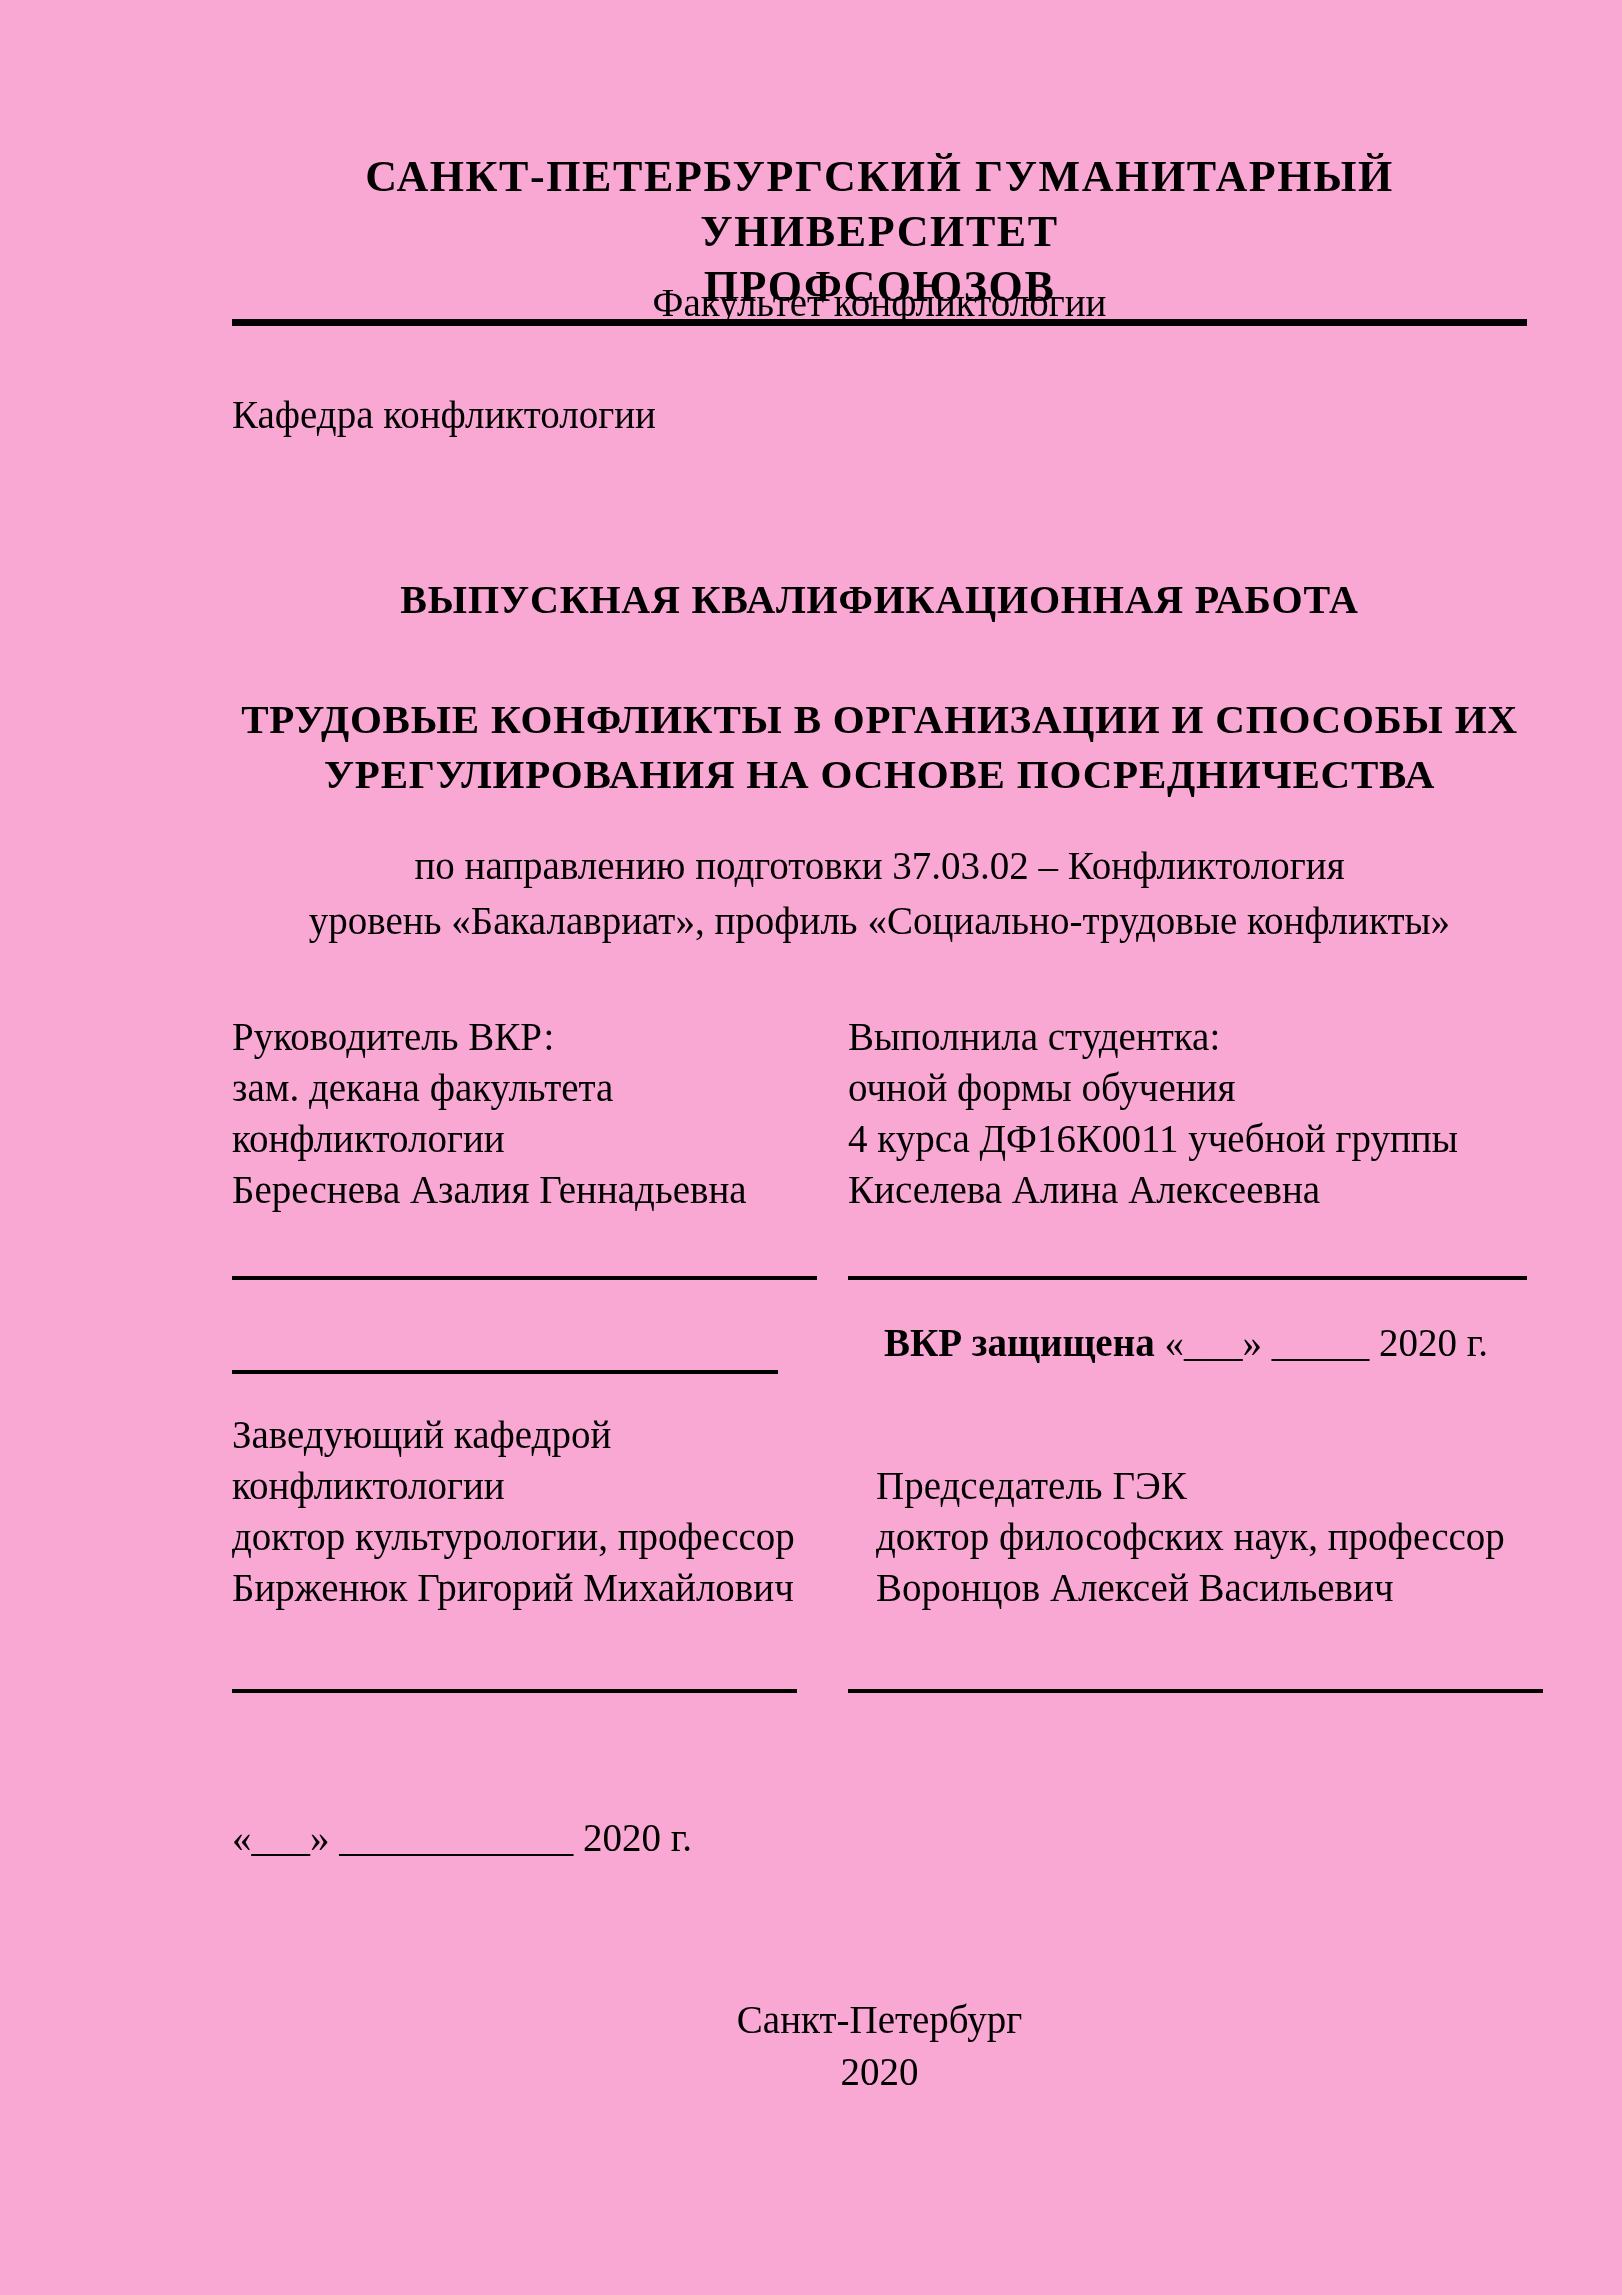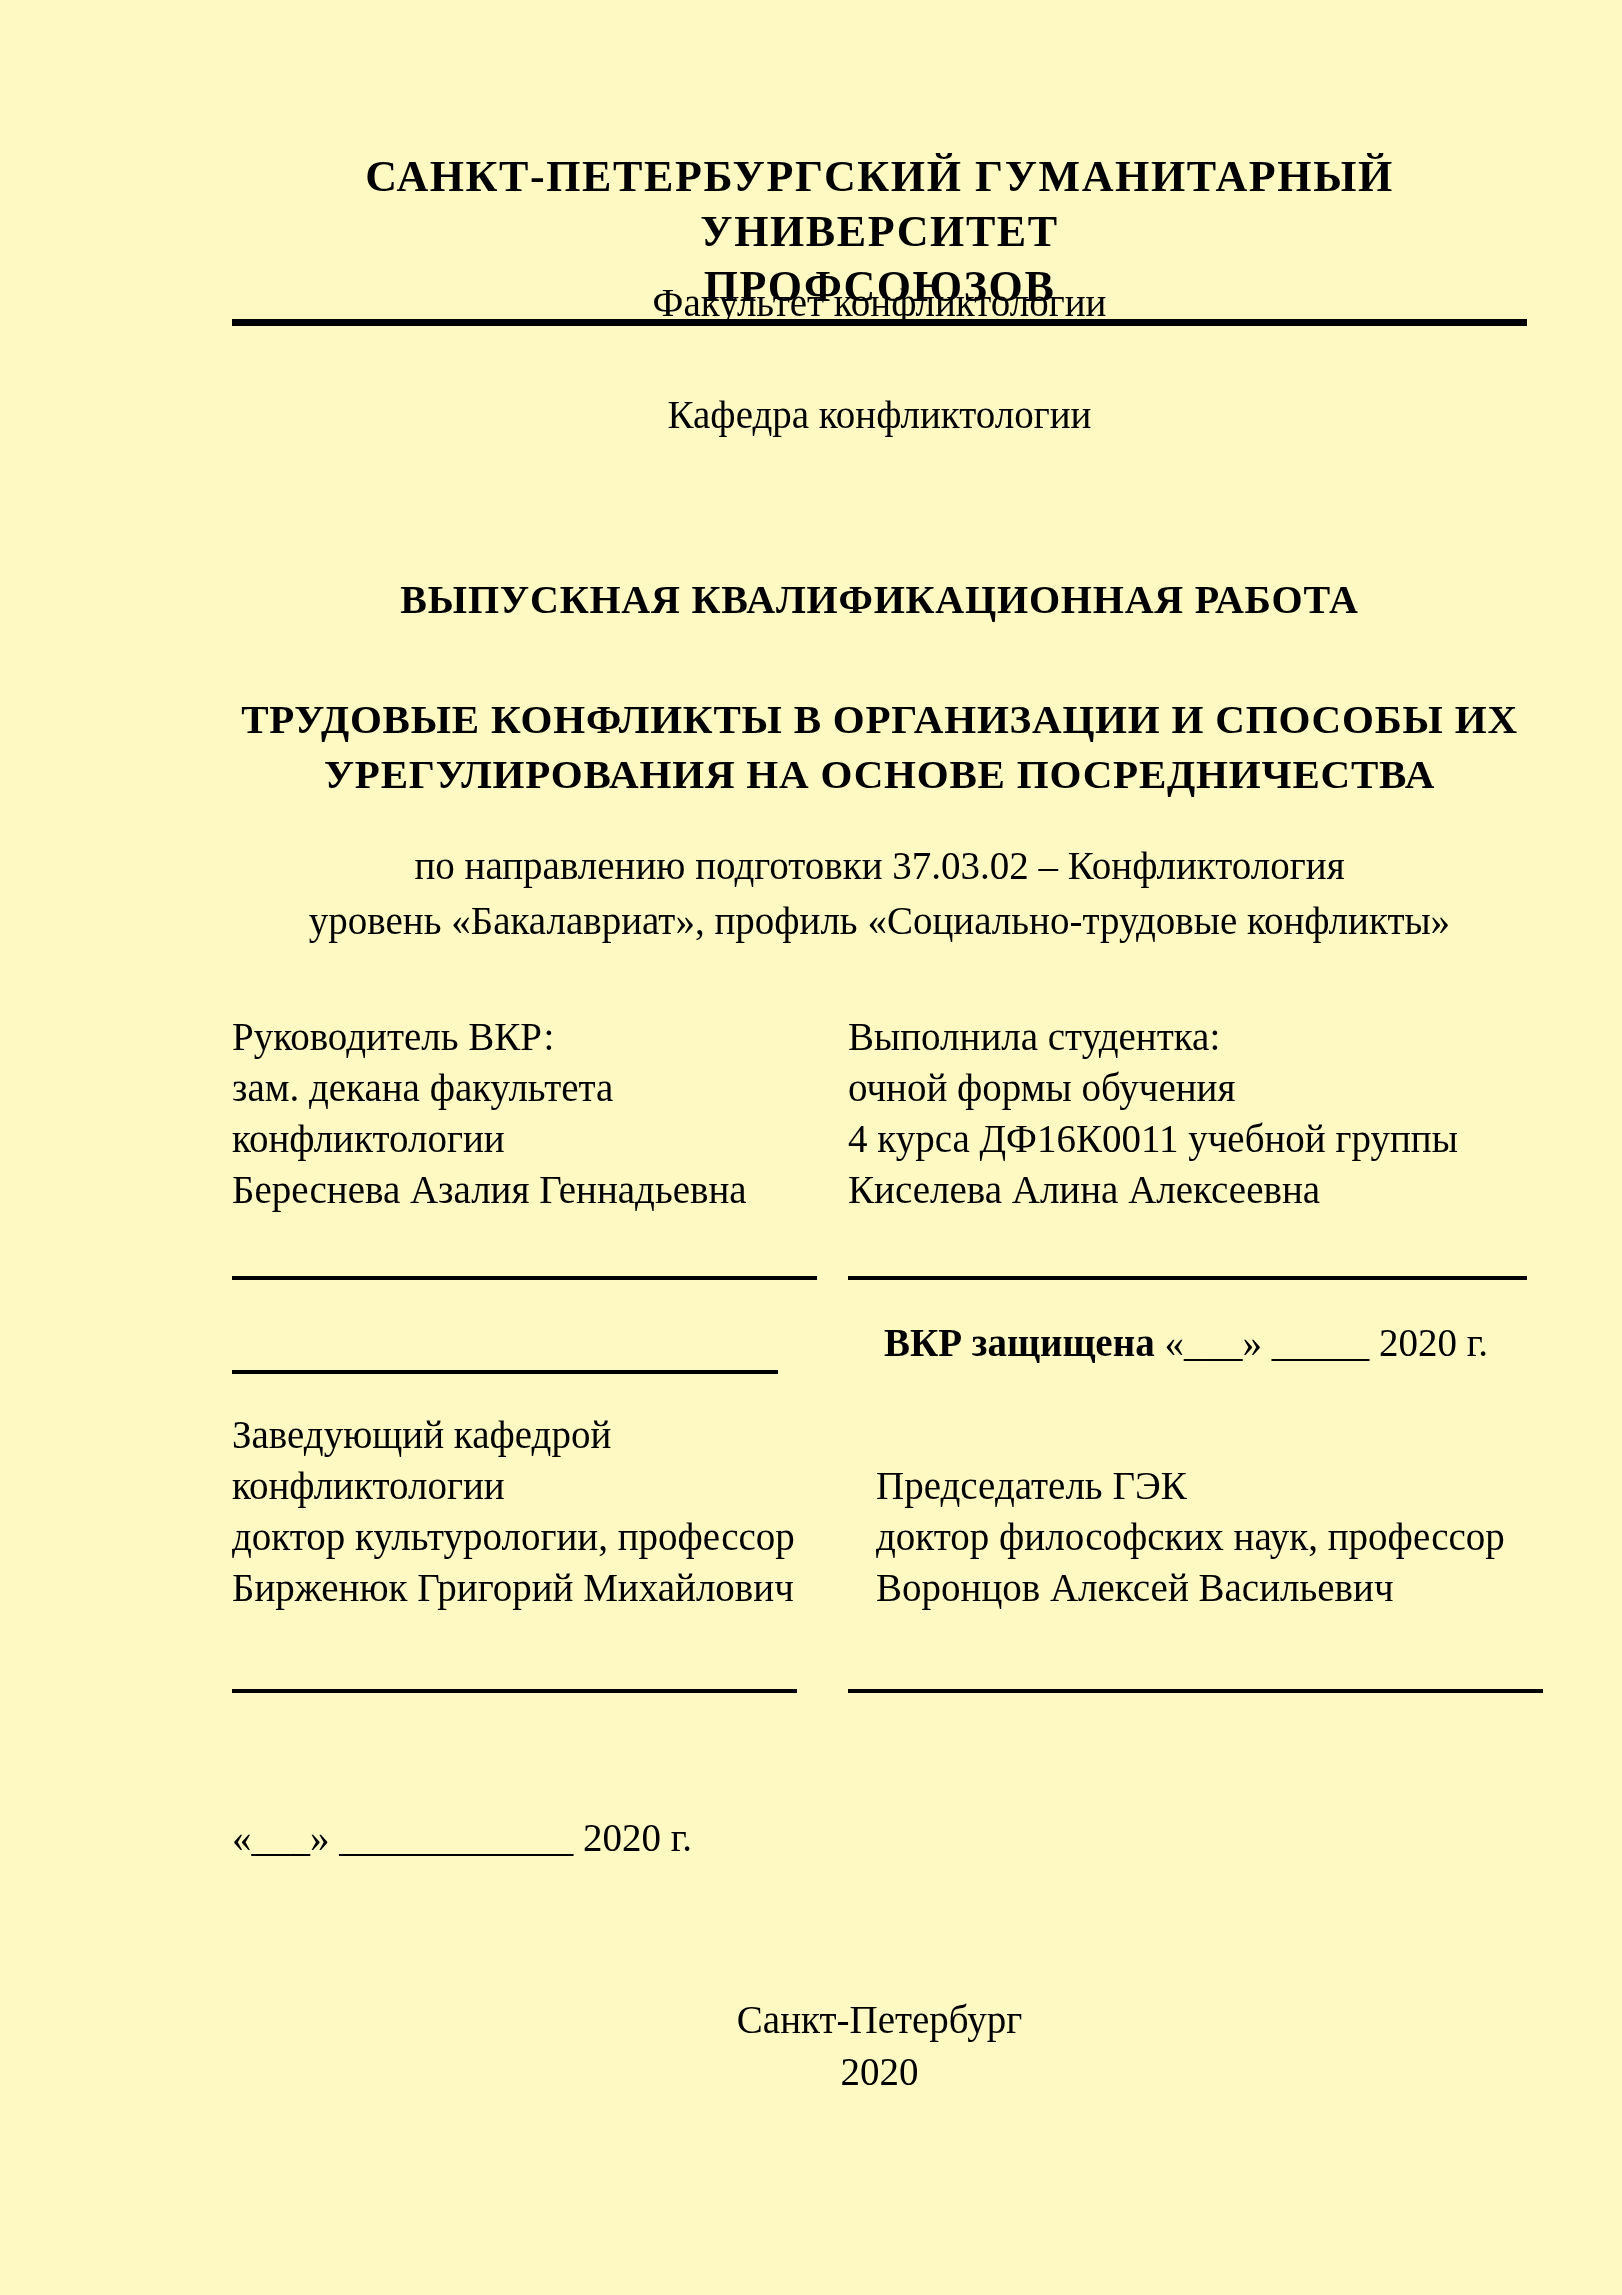--- a/index.html
+++ b/index.html
@@ -11,7 +11,7 @@
     position: relative;
     width: 1623px;
     height: 2295px;
-    background: #fef9c3;
+    background: #f9a8d4;
     color: #000000;
     font-family: "Liberation Serif", "DejaVu Serif", serif;
     font-size: 39px;

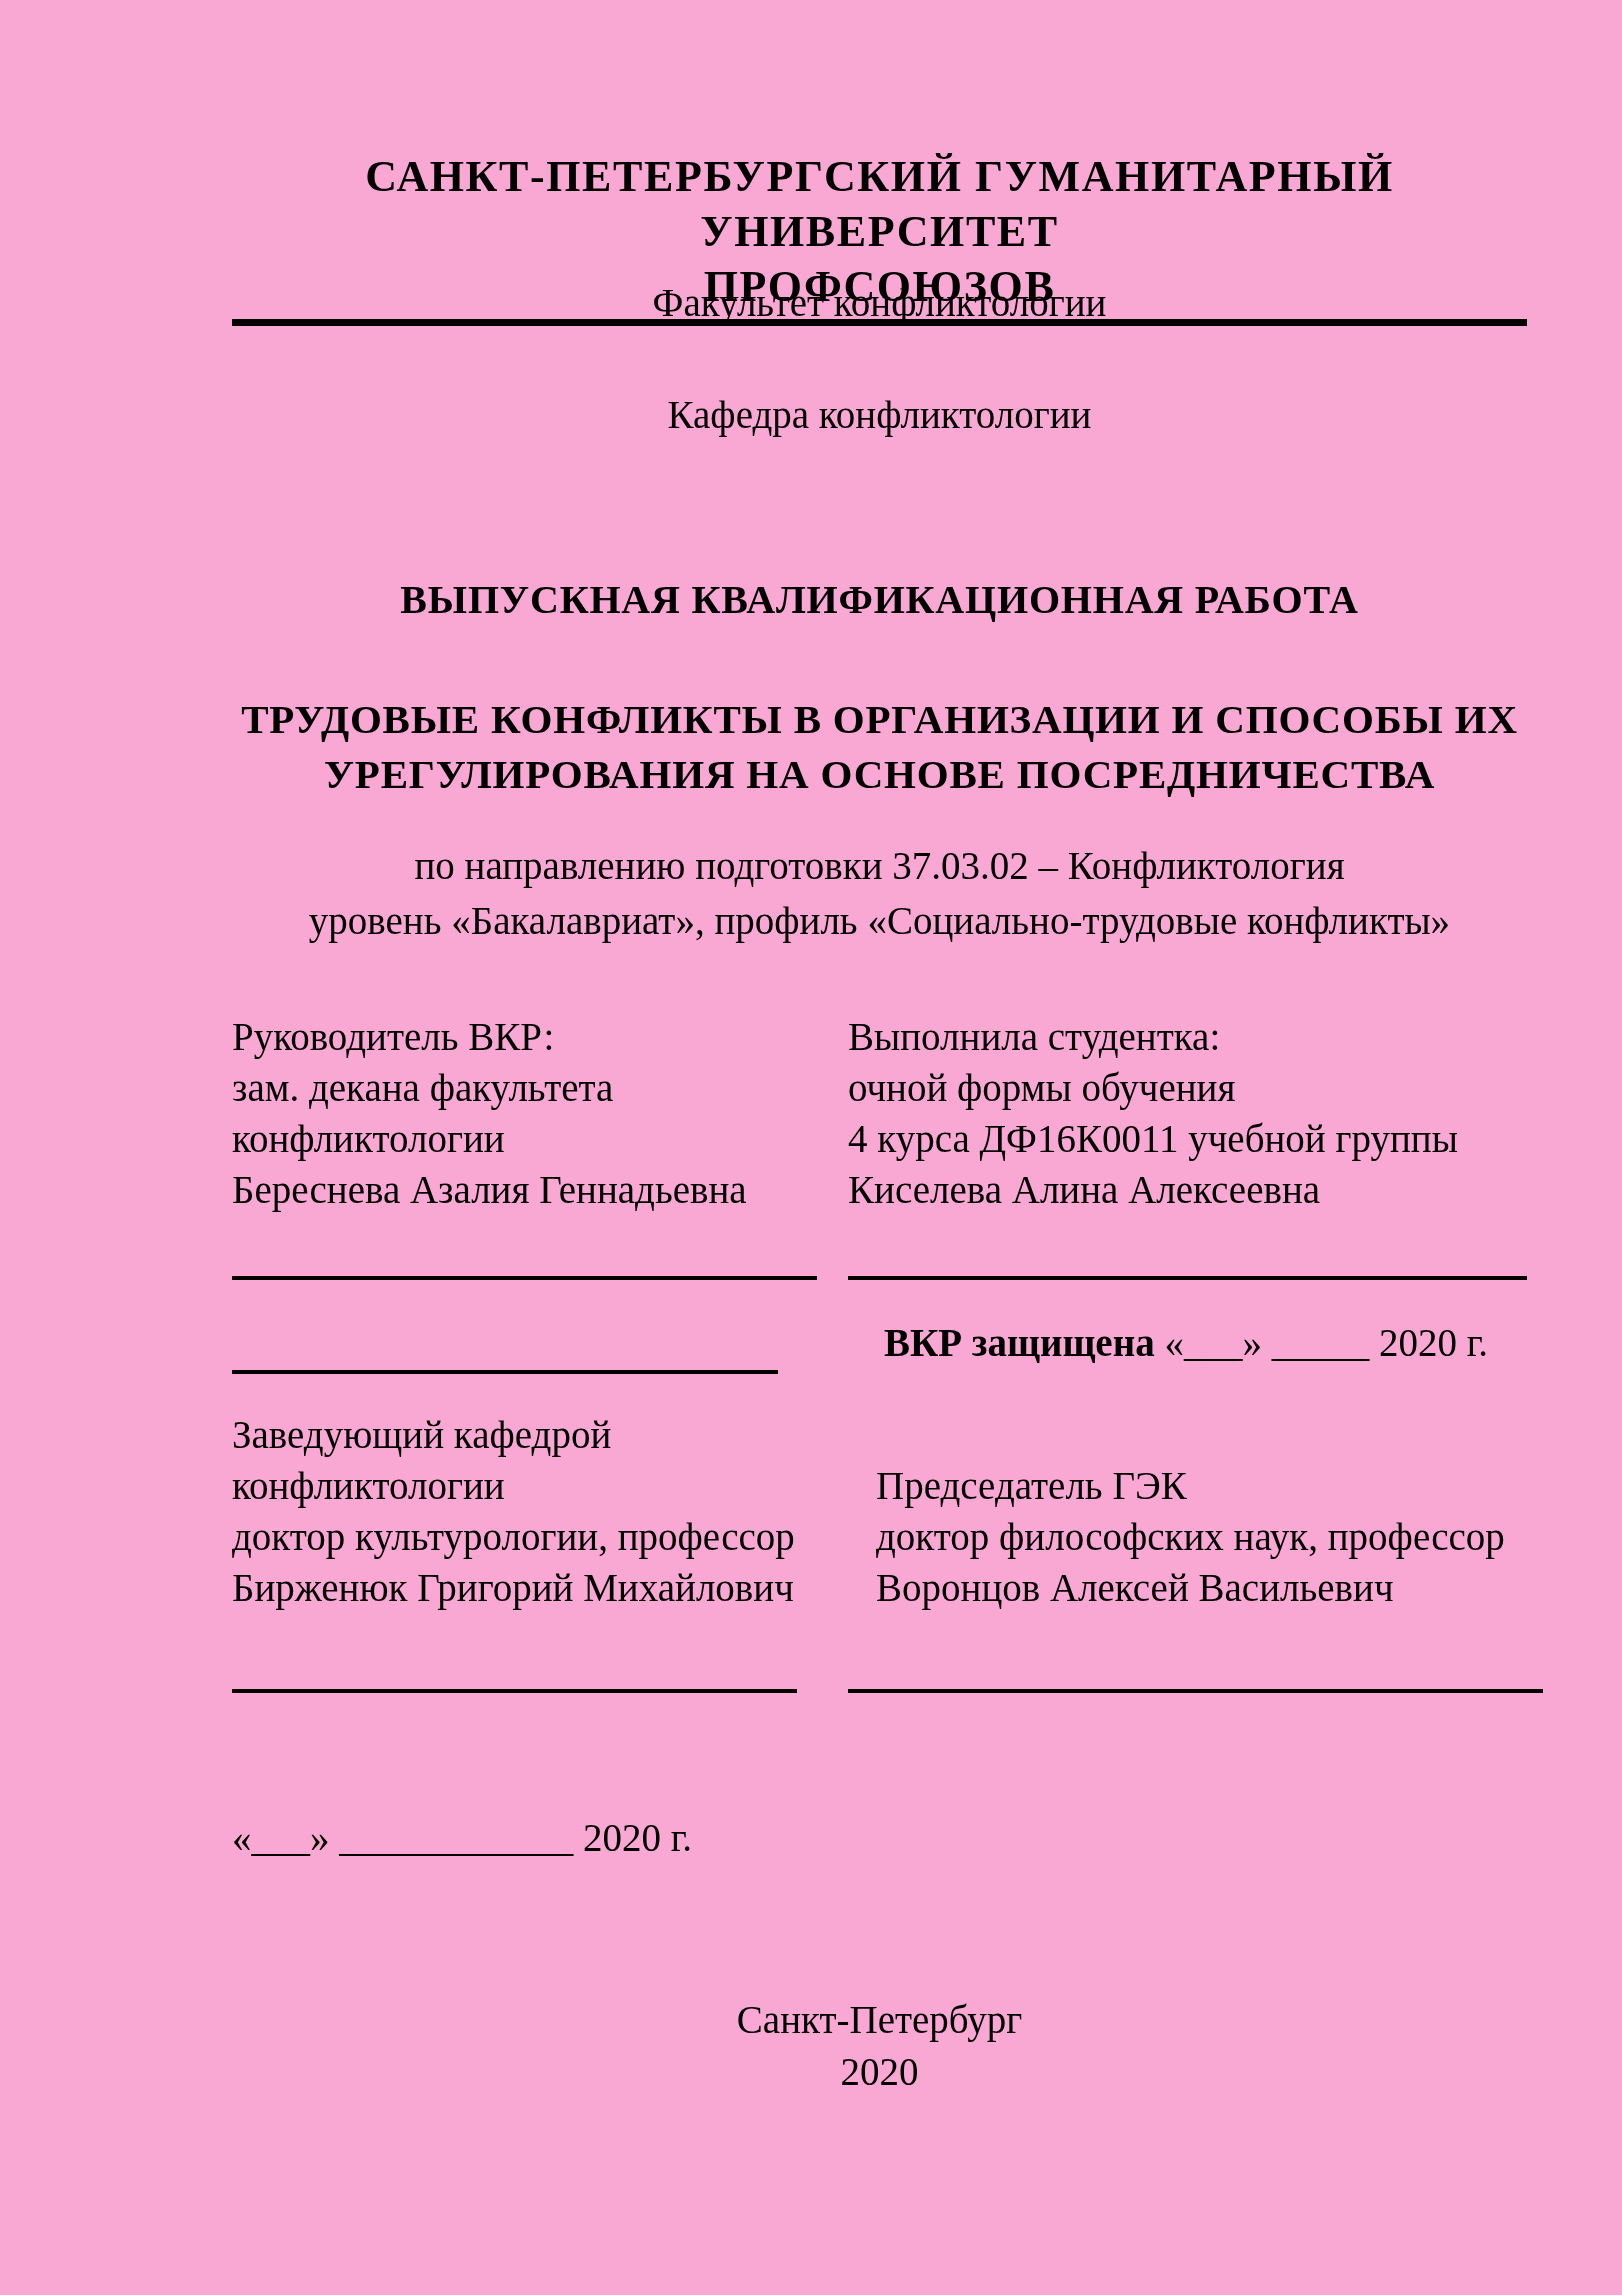--- a/index.html
+++ b/index.html
@@ -19,7 +19,7 @@
   }
   .abs { position: absolute; }
   .center { text-align: center; }
-  .right { text-align: center; }
+  .right { text-align: left; }
   .bold { font-weight: bold; }
   .textarea-w { left: 232px; width: 1295px; }
 

